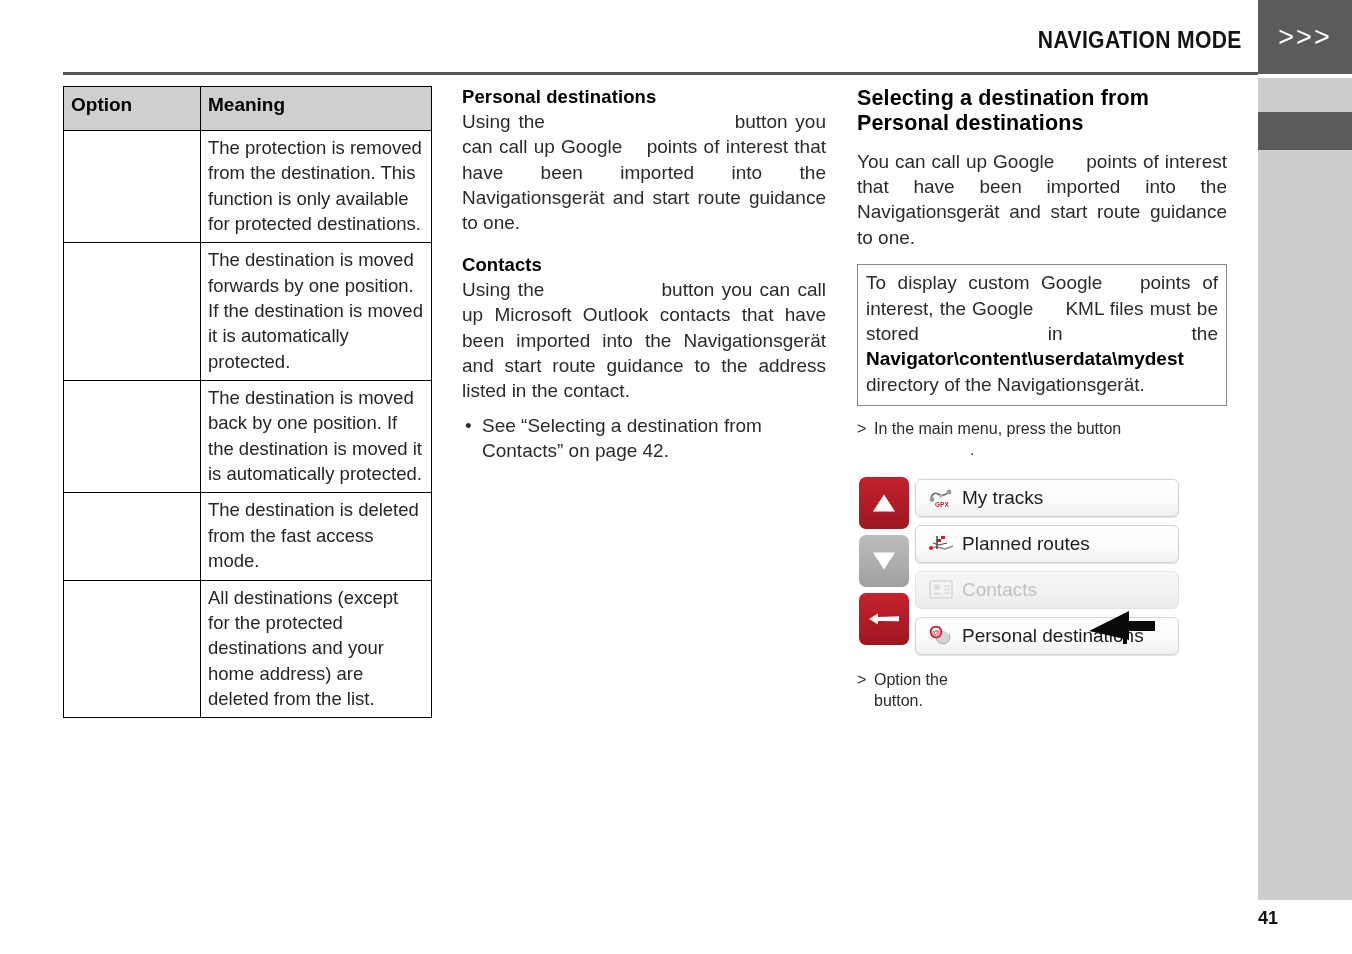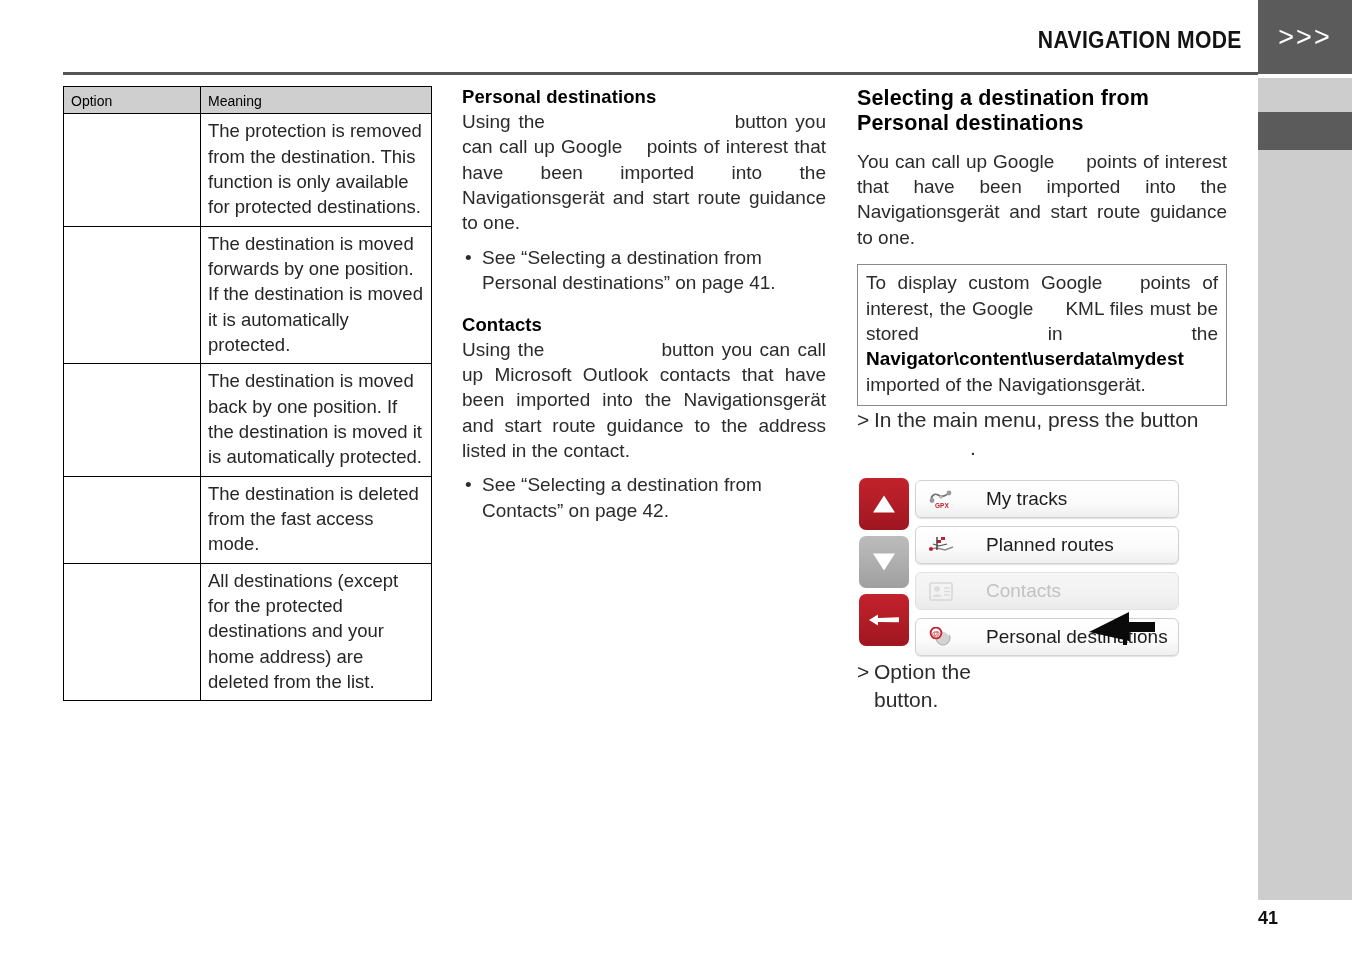--- a/index.html
+++ b/index.html
@@ -67,11 +67,11 @@
   }
   table.opt th {
     background: #cfcfcf;
-    font-weight: 400;
-    font-size: 14px;
+    font-weight: 700;
+    font-size: 19px;
     color: #000;
     text-align: left;
-    padding: 5px 7px 2px 7px;
+    padding: 5px 7px 12px 7px;
     font-family: "Liberation Sans Narrow", "Liberation Sans", sans-serif;
   }
   table.opt col.c1 { width: 137px; }

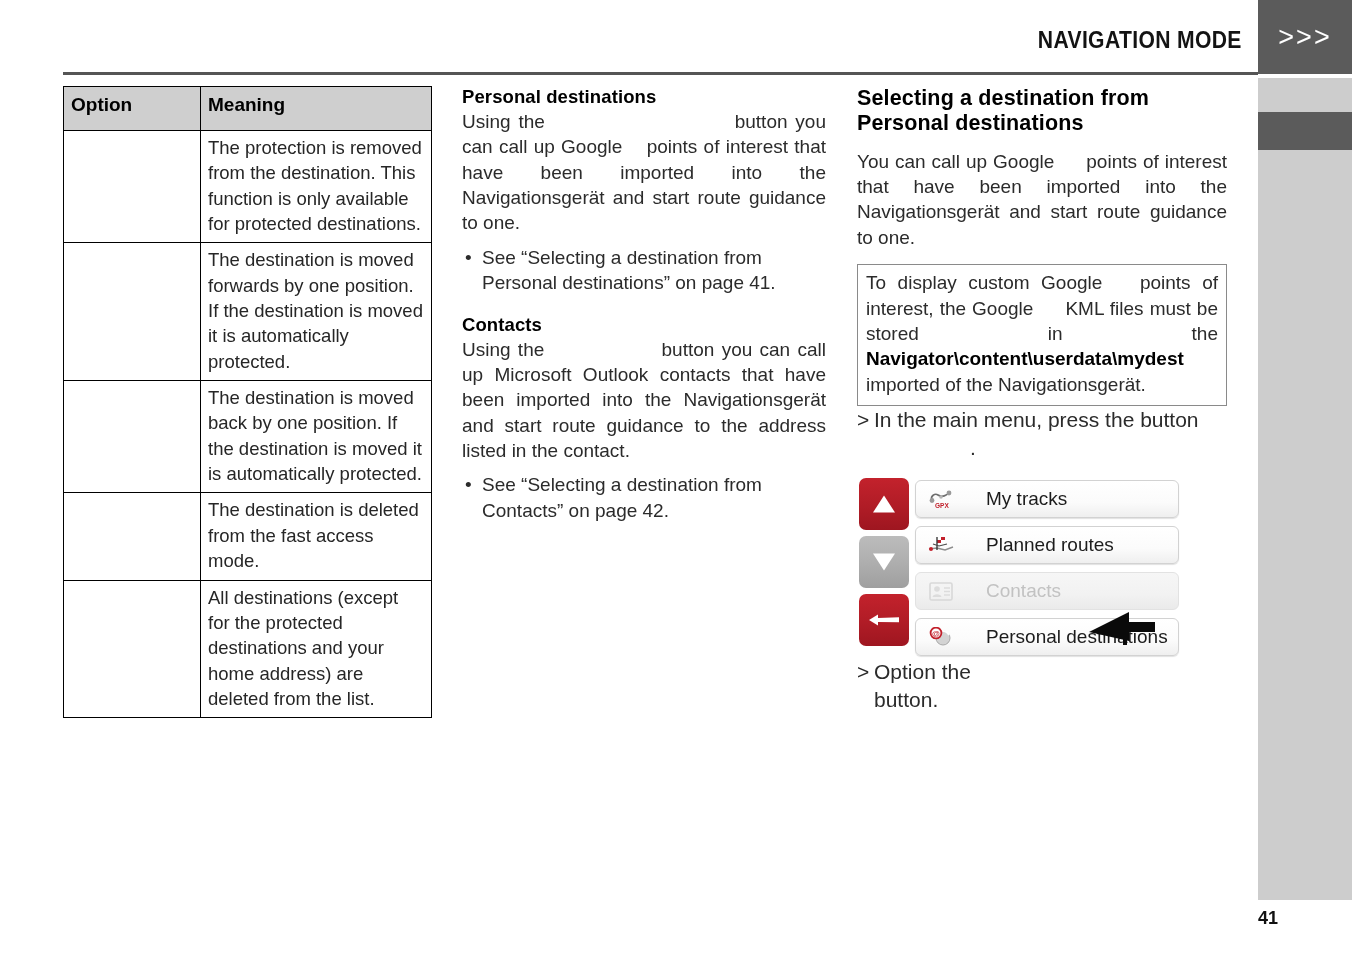--- a/index.html
+++ b/index.html
@@ -241,9 +241,6 @@
       <span>Using the</span><span class="gap g-lg"></span>
       <span>button you can call up Google</span><span class="gap g-xs"></span>
       <span>points of interest that have been imported into the Navigationsgerät and start route guidance to one.</span>
-    </div>
-    <div class="bullets">
-      <div class="bullet">See  “Selecting a destination from Personal destinations” on page 41.</div>
     </div>
 
     <div class="sub" style="margin-top:18px;">Contacts</div>

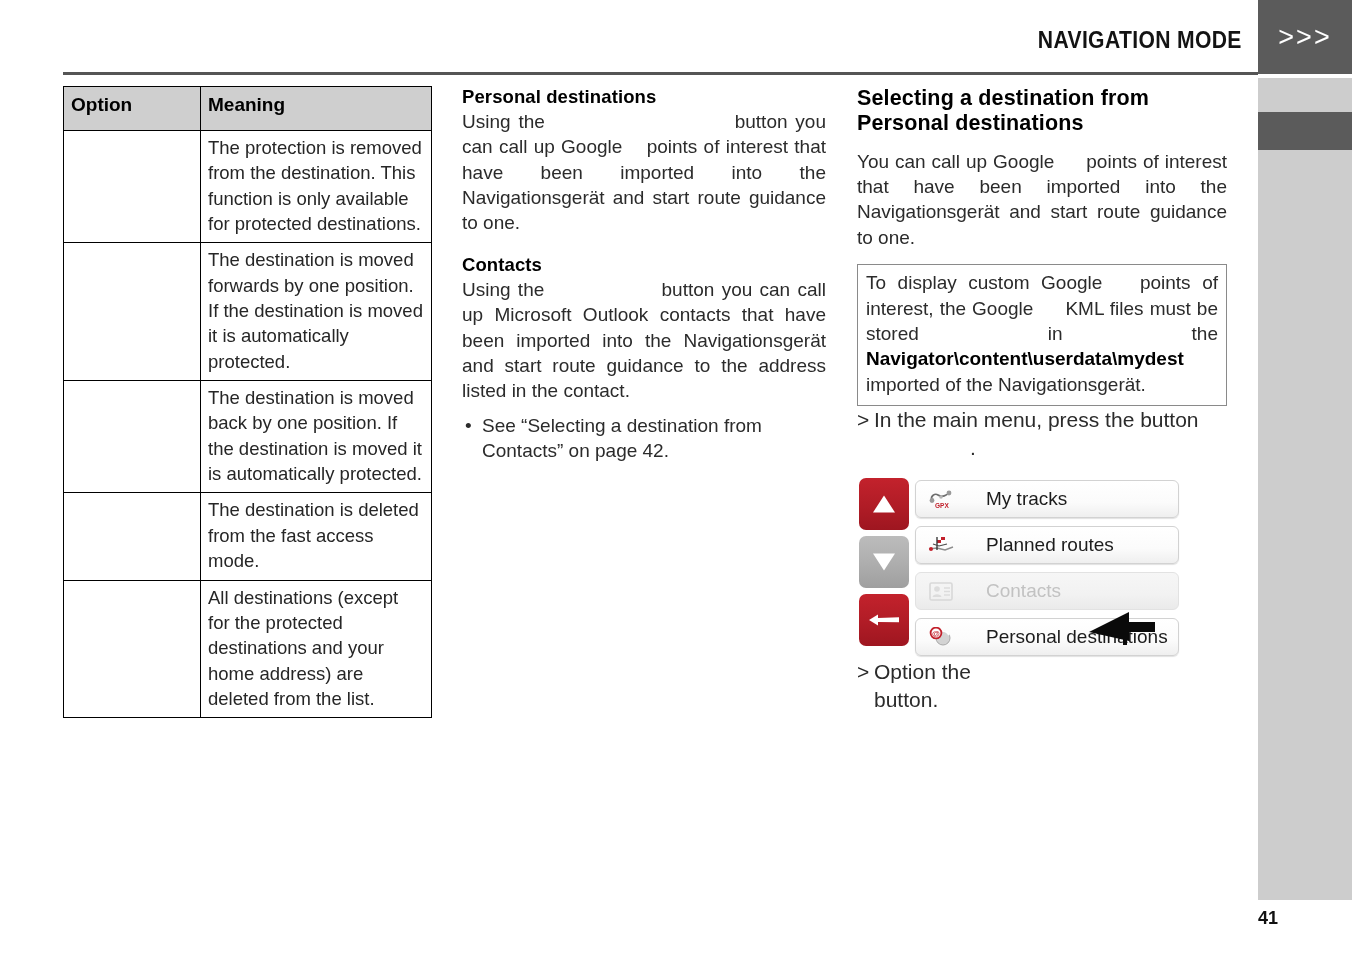--- a/index.html
+++ b/index.html
@@ -268,7 +268,7 @@
         <span>points of interest, the Google</span><span class="gap g-sm"></span>
         <span>KML files must be stored in the</span>
         <b>Navigator\content\userdata\mydest</b>
-        <span>imported of the Navigationsgerät.</span>
+        <span>directory of the Navigationsgerät.</span>
       </div>
     </div>
 

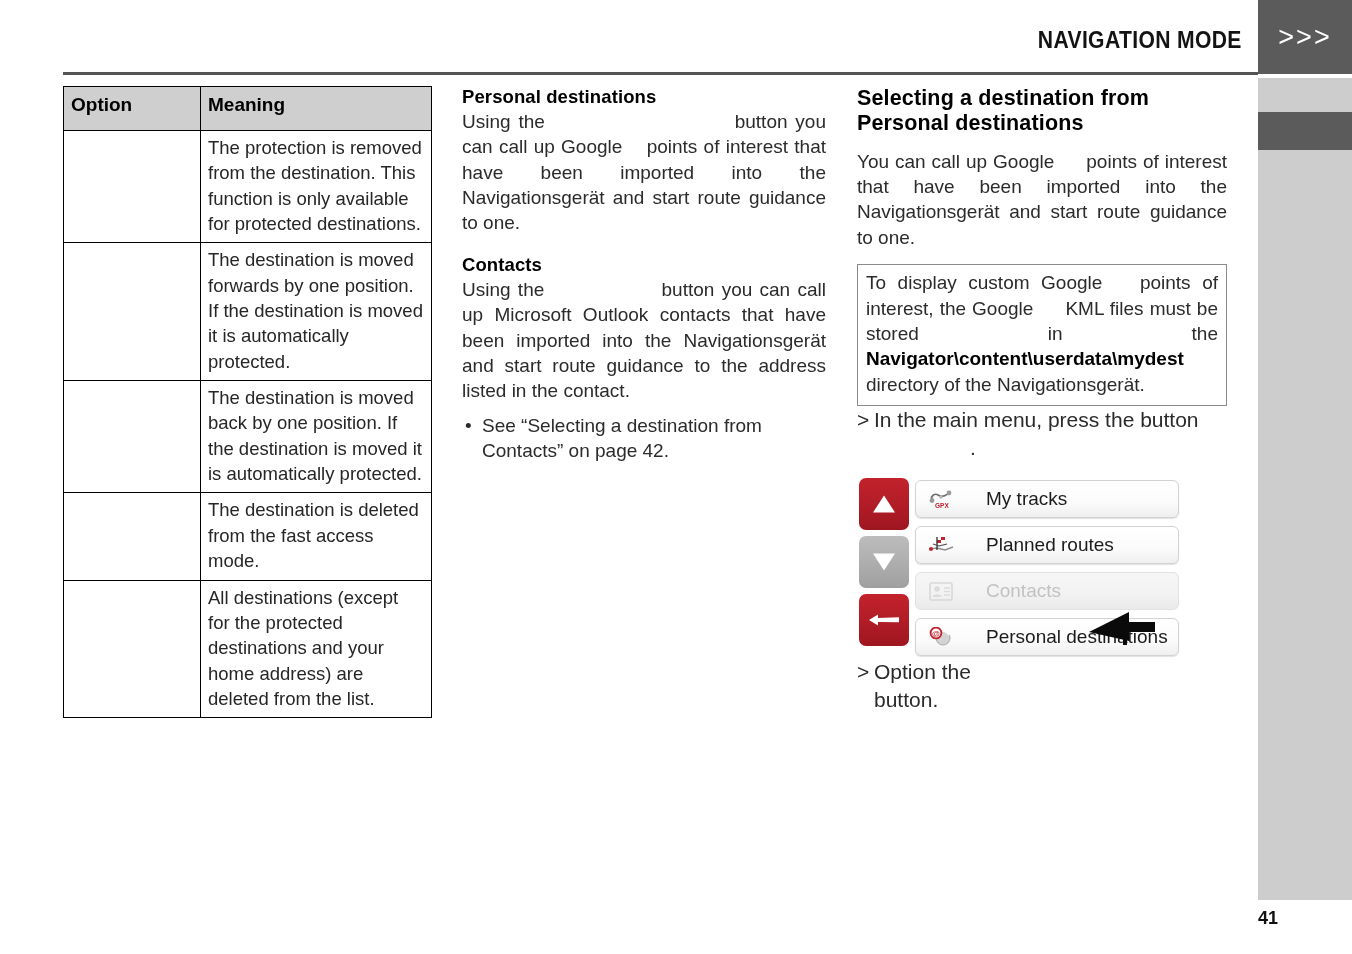--- a/index.html
+++ b/index.html
@@ -127,8 +127,8 @@
 
   
   .step {
-    position: relative; padding-left: 17px; 
-    font-size: 21px; line-height: 1.335; color: #2b2b2b;
+    position: relative; padding-left: 17px; margin-top: 12px;
+    font-size: 16px; line-height: 1.335; color: #2b2b2b;
   }
   .step::before { content: ">"; position: absolute; left: 0; top: 0; }
   .step .cont { display: block; }

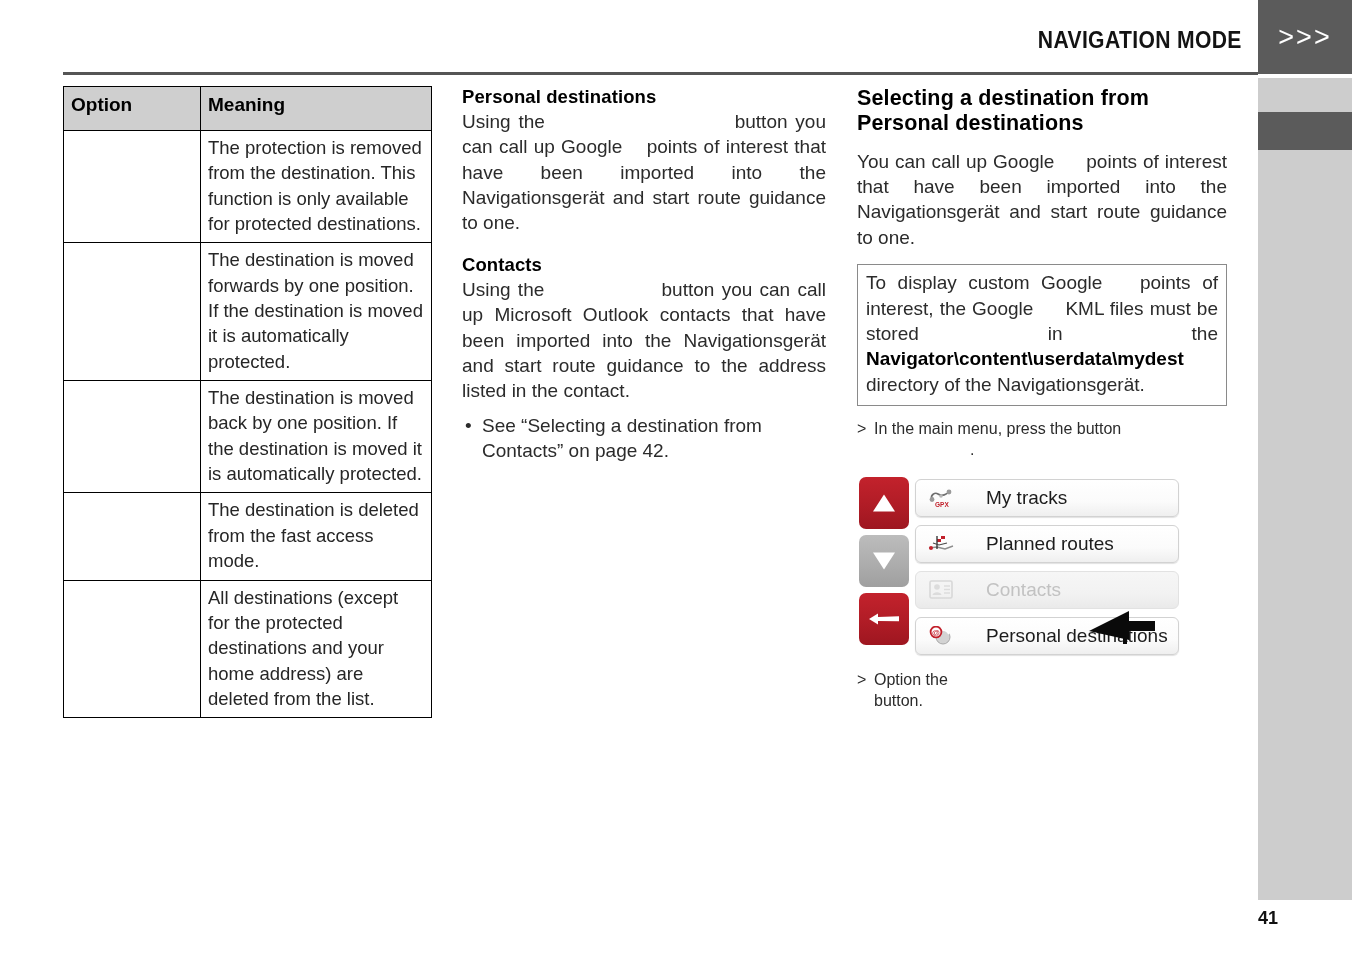--- a/index.html
+++ b/index.html
@@ -160,7 +160,7 @@
     border: 1px solid #d2d2d2; border-radius: 6px;
     background: linear-gradient(180deg,#ffffff 0%,#fbfbfb 60%,#efefef 100%);
     box-shadow: 0 1px 1px rgba(0,0,0,.12);
-    display: flex; align-items: center; gap: 24px;
+    display: flex; align-items: center;
   }
   .row.disabled {
     background: linear-gradient(180deg,#f6f6f6 0%,#f2f2f2 60%,#eaeaea 100%);

